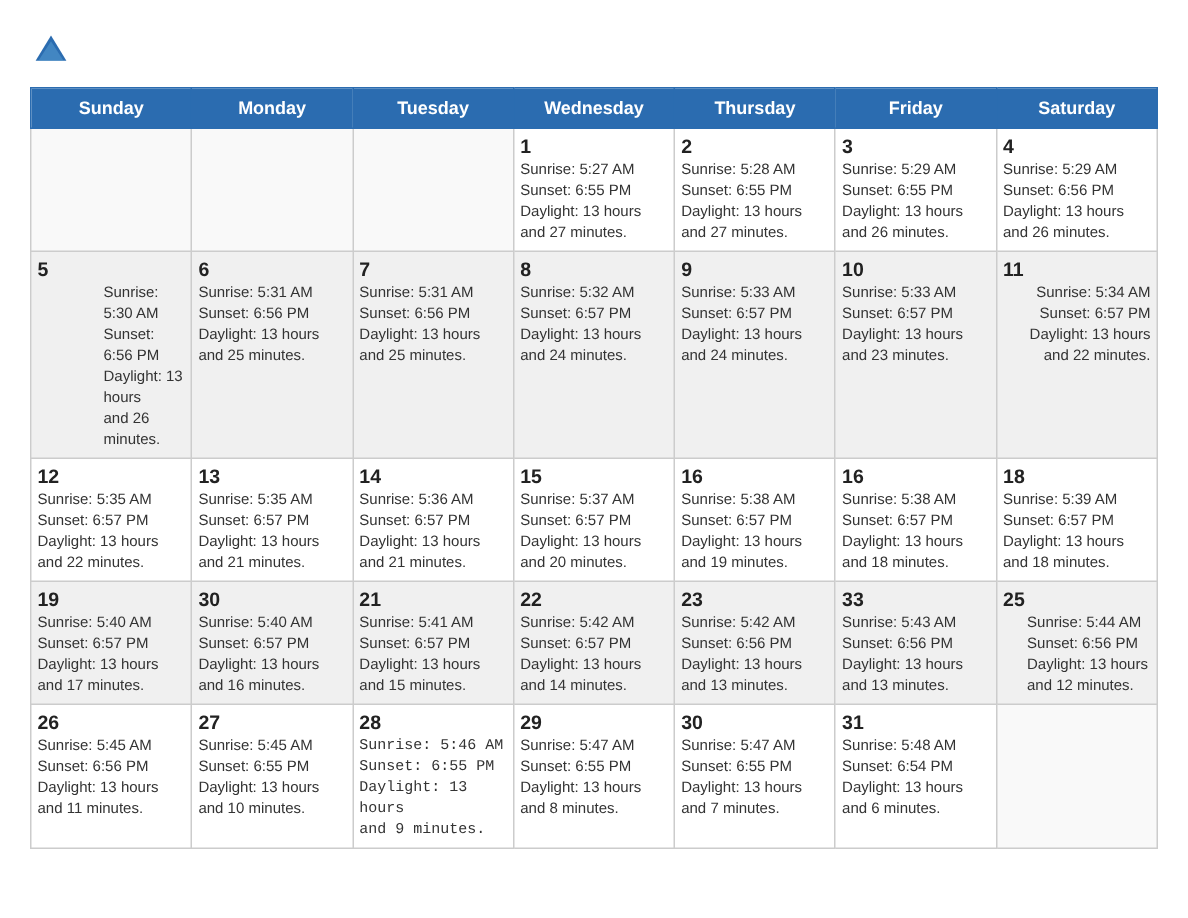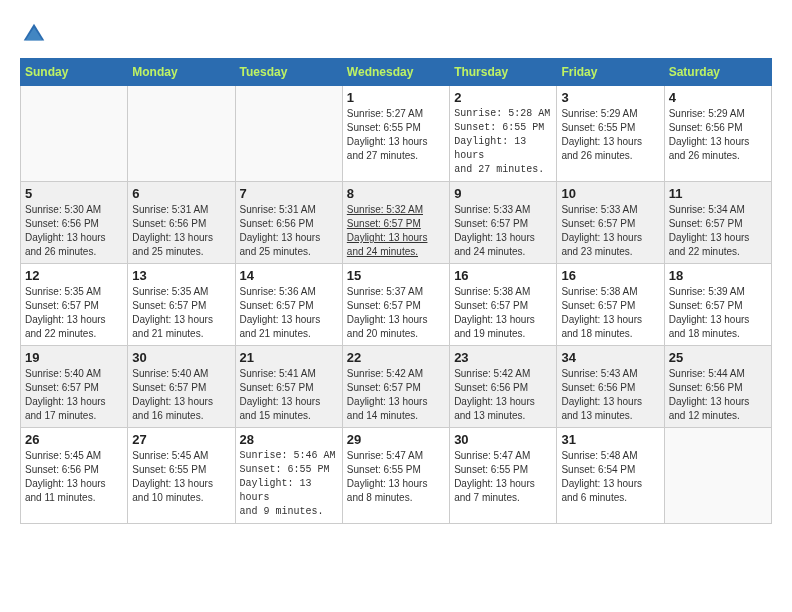--- a/index.html
+++ b/index.html
@@ -51,9 +51,9 @@
     }
     .calendar th {
       background: #2b6cb0;
-      color: #bef264;
+      color: #ffffff;
       padding: 6px 4px;
-      text-align: left;
+      text-align: center;
       font-size: 12px;
       font-weight: bold;
       border: 1px solid #2b6cb0;

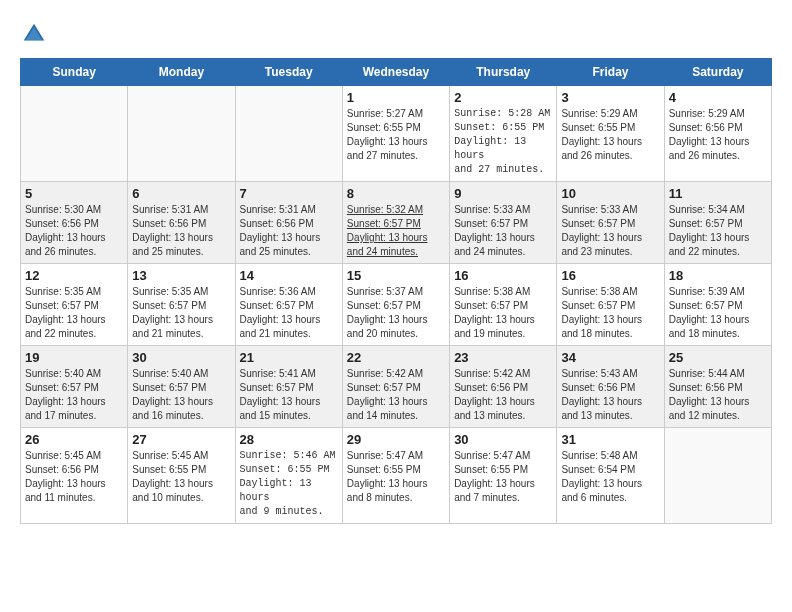--- a/index.html
+++ b/index.html
@@ -130,7 +130,7 @@
         </td>
         <td>
           <div class="day-number">2</div>
-          <div class="day-info" style="white-space: pre-line; font-family: Liberation Mono, monospace;">Sunrise: 5:28 AM
+          <div class="day-info" style="white-space: pre-line;">Sunrise: 5:28 AM
 Sunset: 6:55 PM
 Daylight: 13 hours
 and 27 minutes.</div>

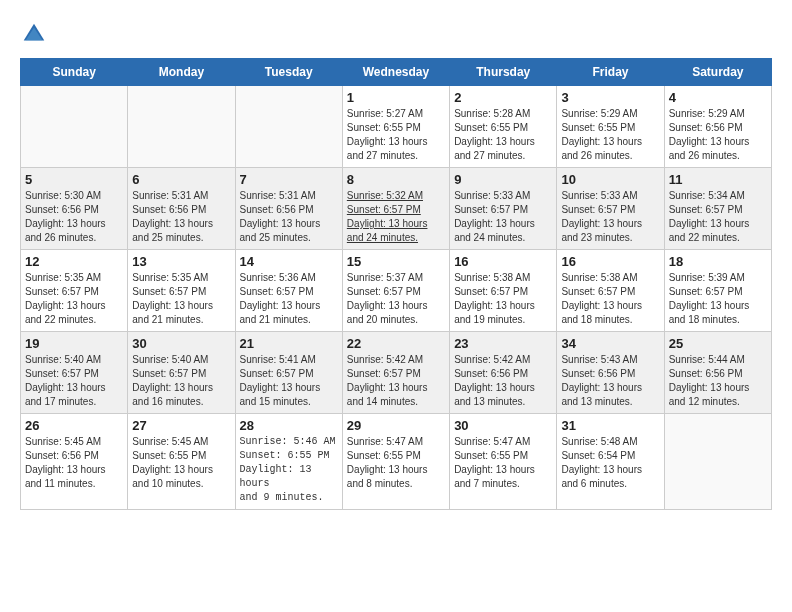--- a/index.html
+++ b/index.html
@@ -153,7 +153,7 @@
       <tr class="row-shaded">
         <td>
           <div class="day-number">5</div>
-          <div class="day-info" style="white-space: pre-line;">Sunrise: 5:30 AM
+          <div class="day-info" style="white-space: pre-line; margin-left: 44px;">Sunrise: 5:30 AM
 Sunset: 6:56 PM
 Daylight: 13 hours
 and 26 minutes.</div>

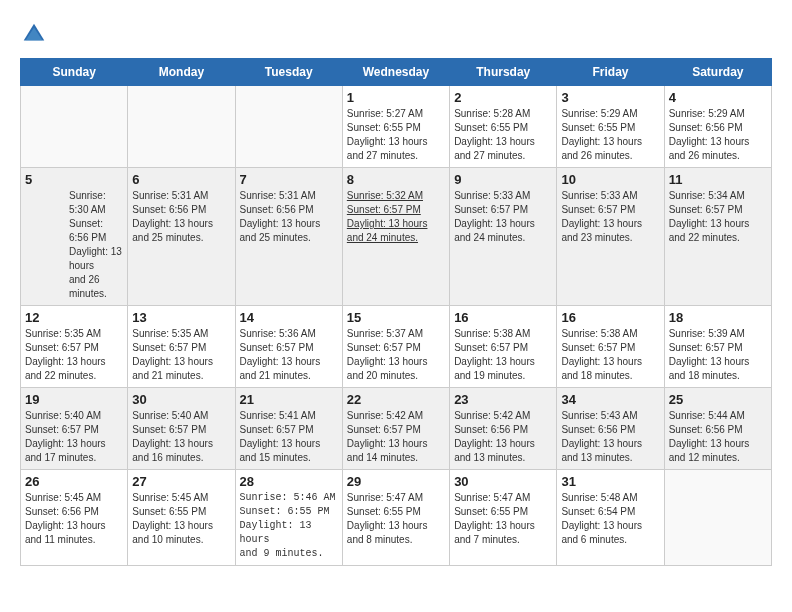--- a/index.html
+++ b/index.html
@@ -174,7 +174,7 @@
         </td>
         <td>
           <div class="day-number">8</div>
-          <div class="day-info" style="white-space: pre-line; text-decoration: underline;">Sunrise: 5:32 AM
+          <div class="day-info" style="white-space: pre-line;">Sunrise: 5:32 AM
 Sunset: 6:57 PM
 Daylight: 13 hours
 and 24 minutes.</div>

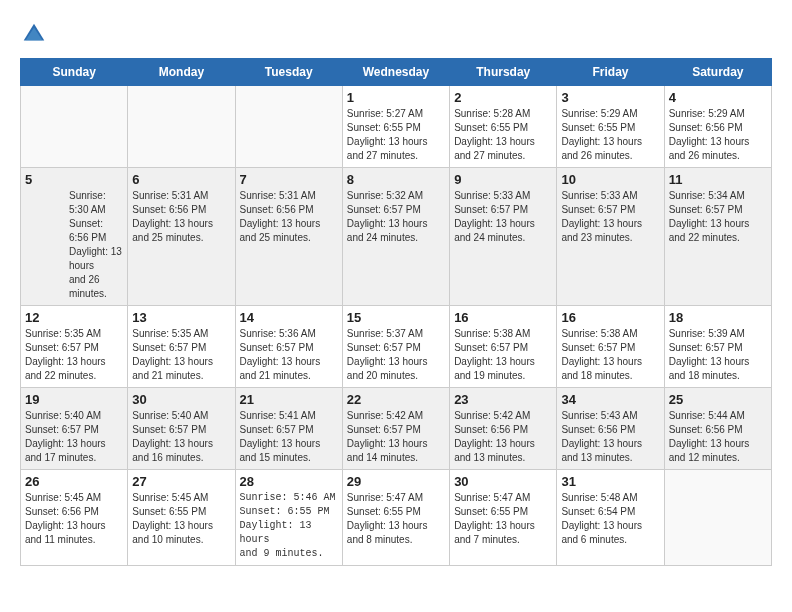--- a/index.html
+++ b/index.html
@@ -195,7 +195,7 @@
         </td>
         <td>
           <div class="day-number">11</div>
-          <div class="day-info" style="white-space: pre-line;">Sunrise: 5:34 AM
+          <div class="day-info" style="white-space: pre-line; text-align: right;">Sunrise: 5:34 AM
 Sunset: 6:57 PM
 Daylight: 13 hours
 and 22 minutes.</div>

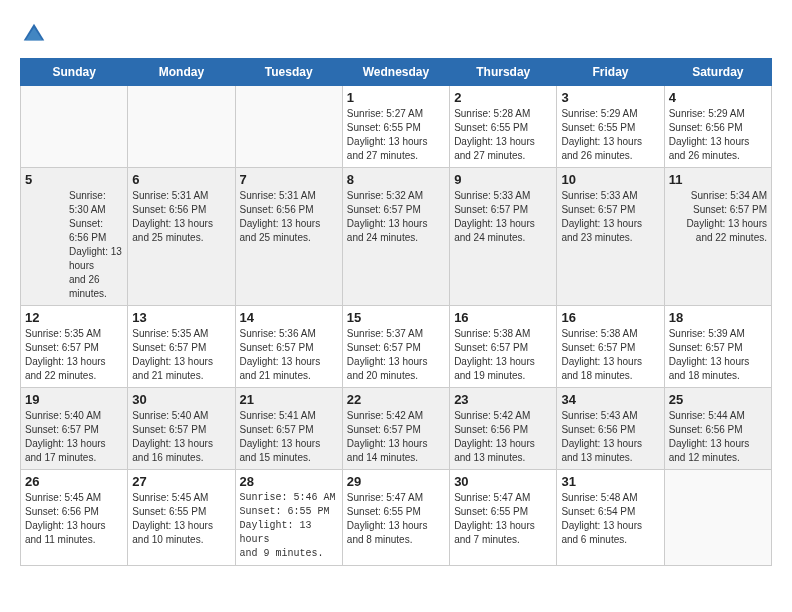--- a/index.html
+++ b/index.html
@@ -289,7 +289,7 @@
 and 13 minutes.</div>
         </td>
         <td>
-          <div class="day-number">34</div>
+          <div class="day-number">33</div>
           <div class="day-info" style="white-space: pre-line;">Sunrise: 5:43 AM
 Sunset: 6:56 PM
 Daylight: 13 hours

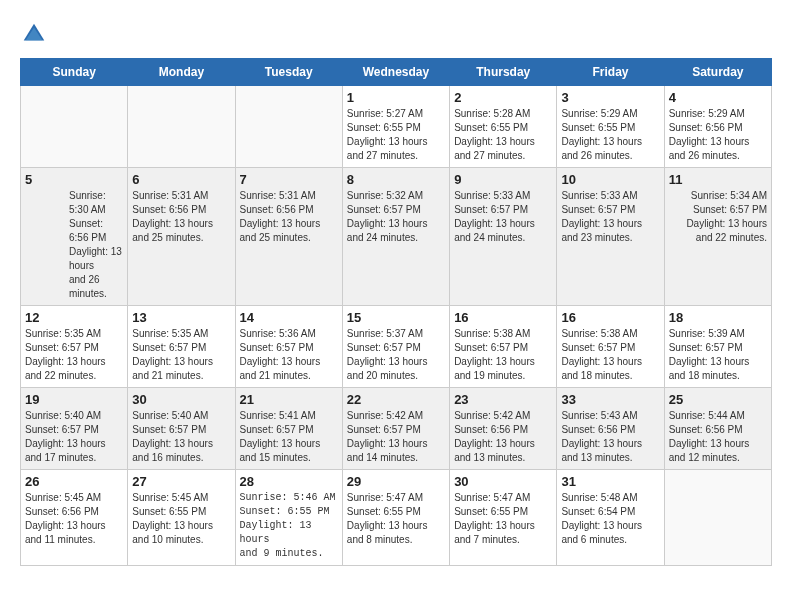--- a/index.html
+++ b/index.html
@@ -297,7 +297,7 @@
         </td>
         <td>
           <div class="day-number">25</div>
-          <div class="day-info" style="white-space: pre-line;">Sunrise: 5:44 AM
+          <div class="day-info" style="white-space: pre-line; margin-left: 16px;">Sunrise: 5:44 AM
 Sunset: 6:56 PM
 Daylight: 13 hours
 and 12 minutes.</div>

